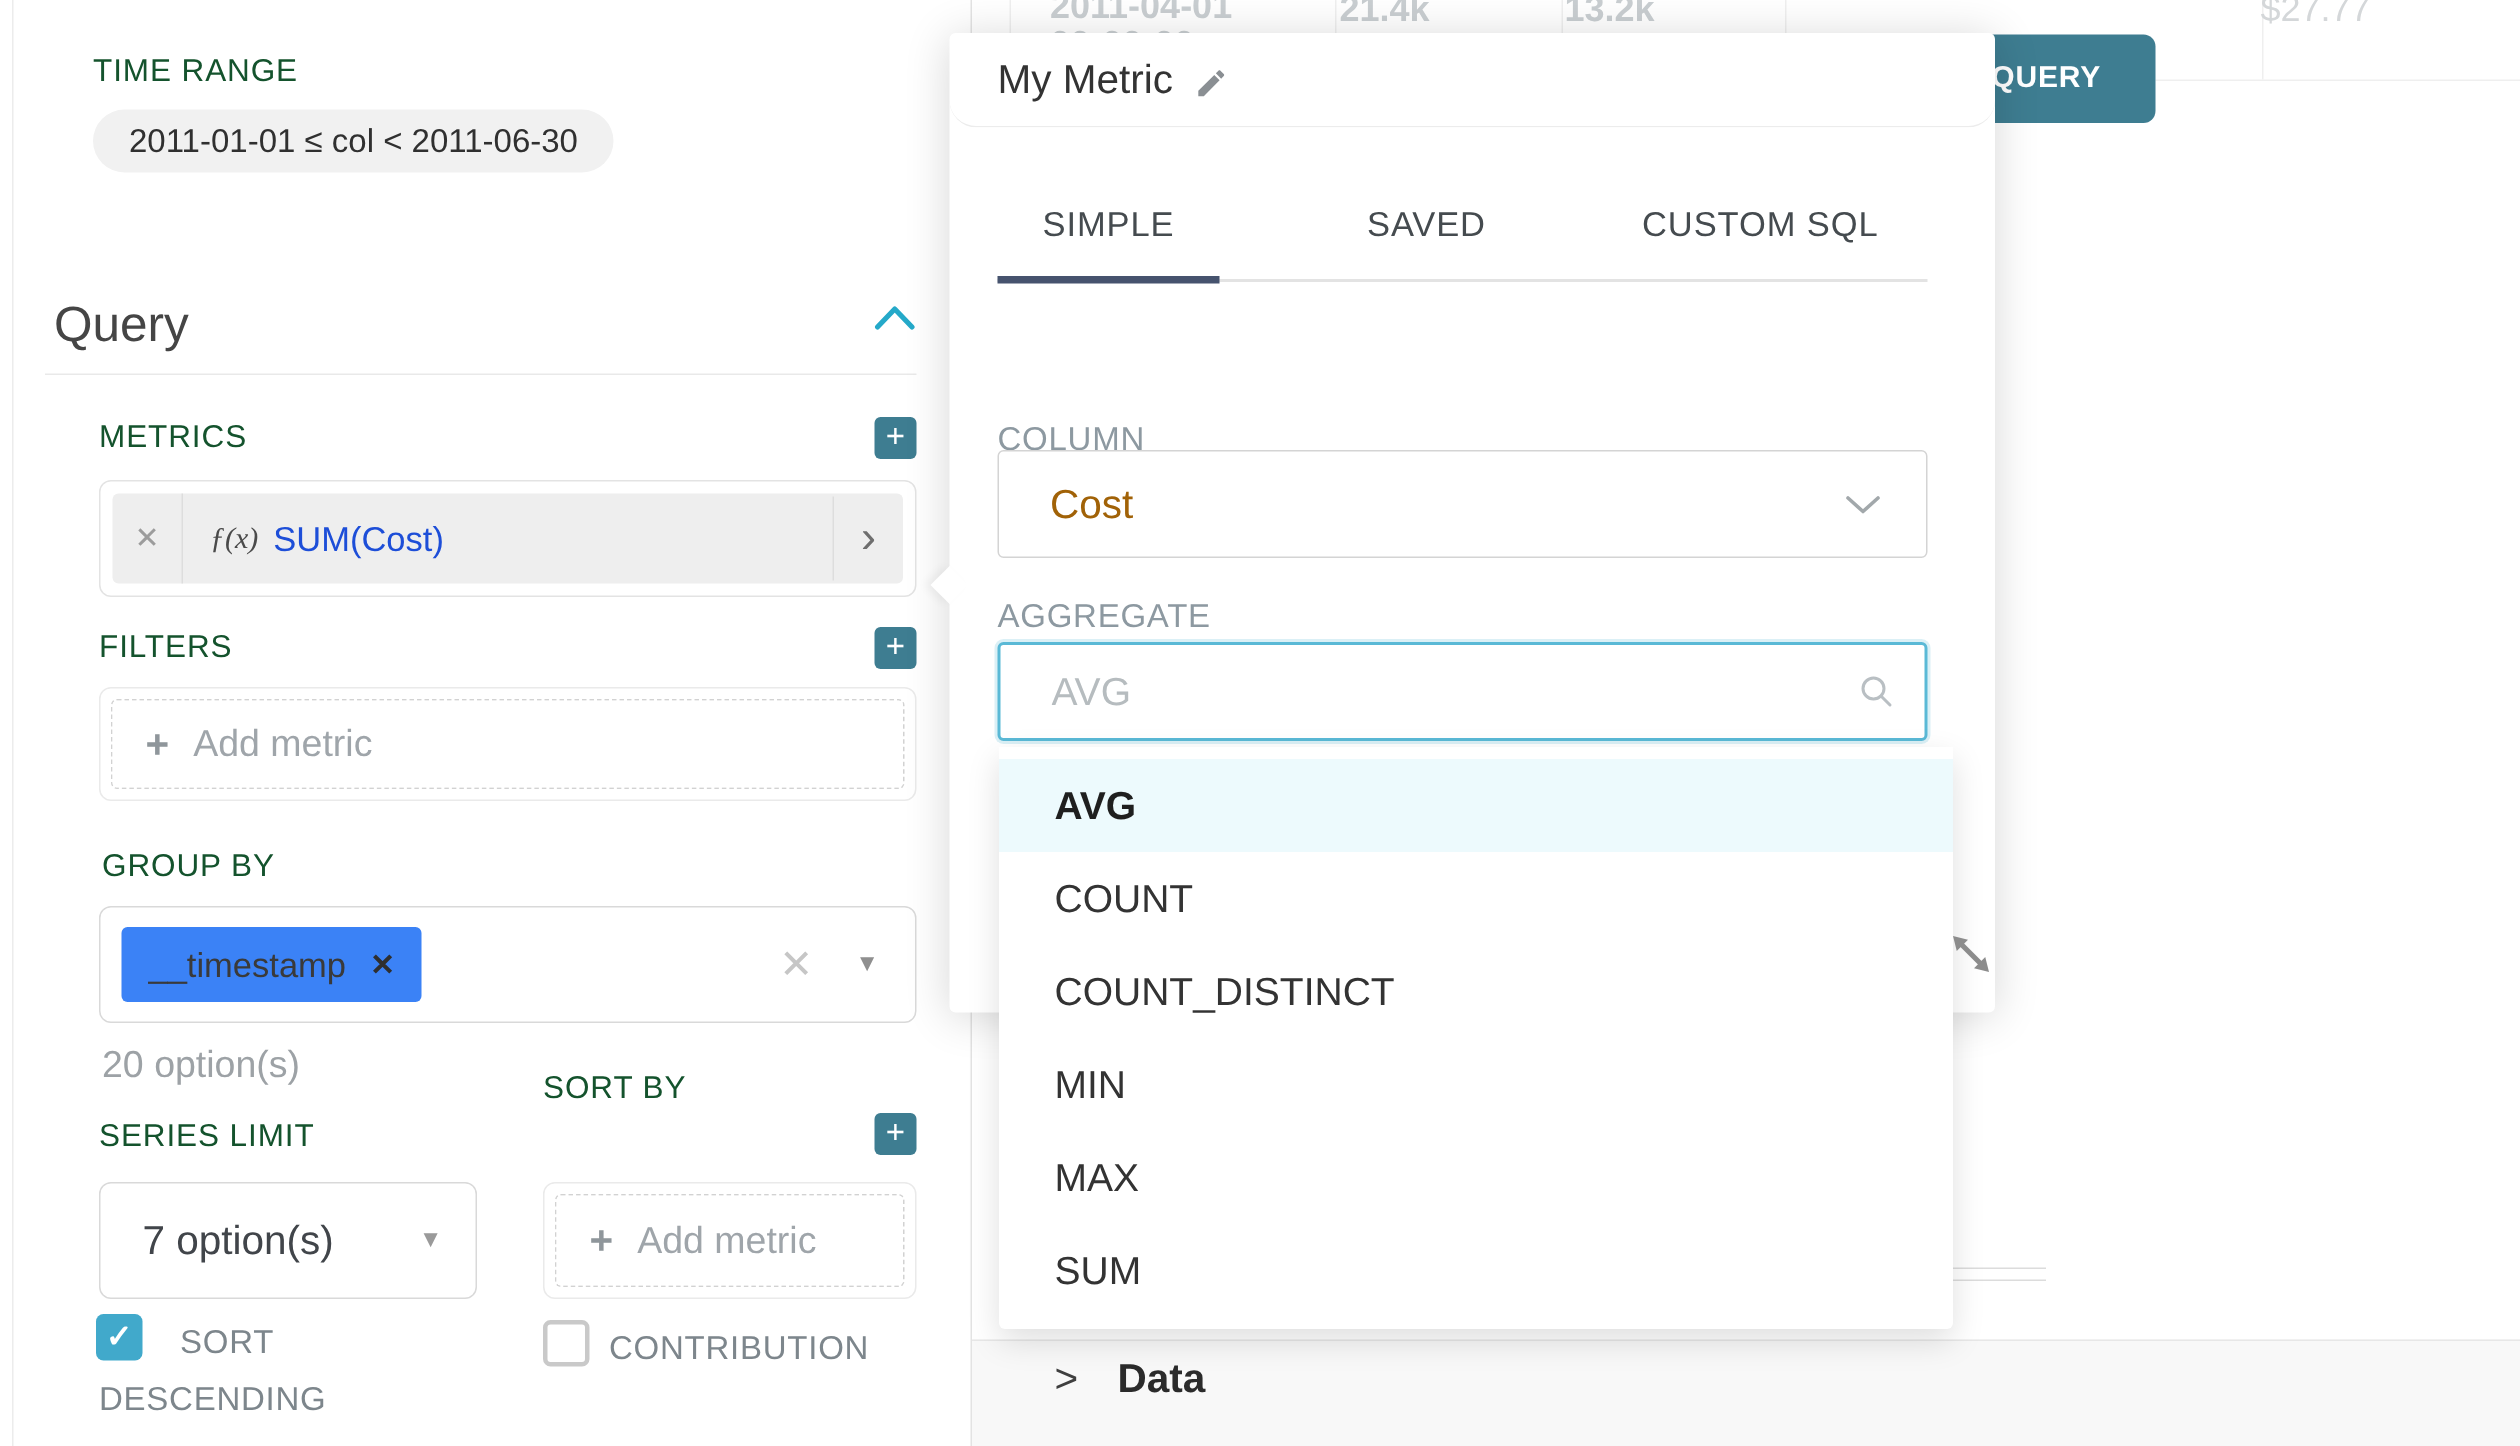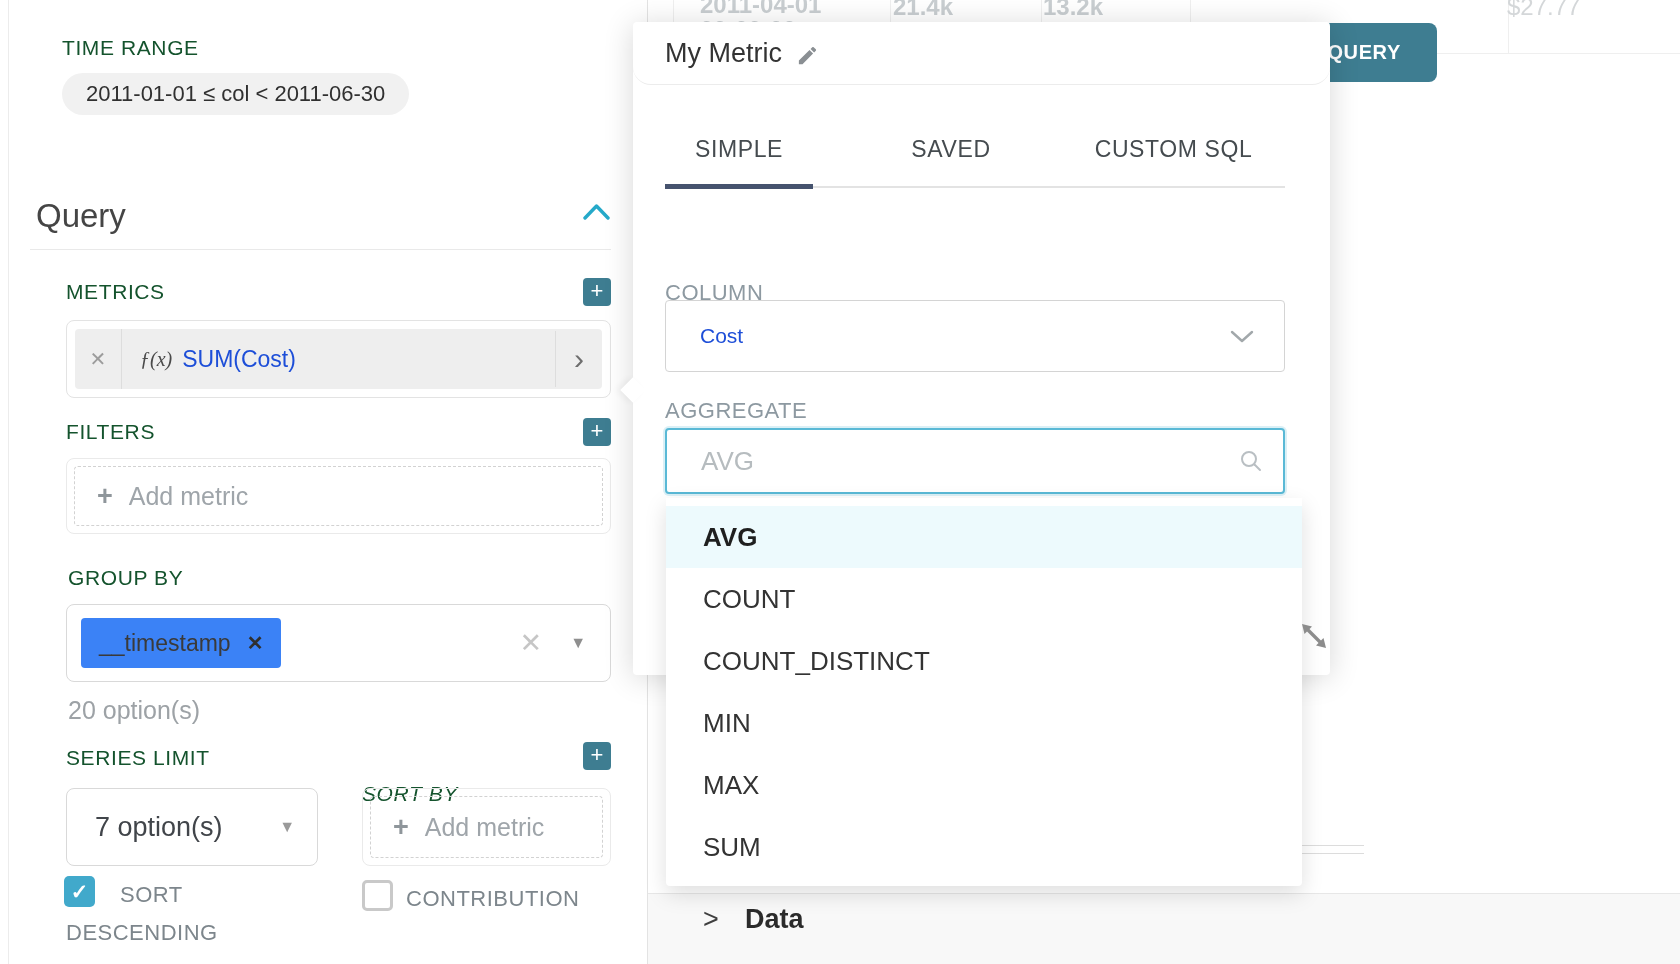--- a/index.html
+++ b/index.html
@@ -114,7 +114,7 @@
   .column-label{left:32px;top:230px;margin-top:28px;}
   .cost-select{left:32px;top:278px;width:620px;height:72px;border:1px solid #d4d4d4;border-radius:4px;
                display:flex;align-items:center;padding:0 30px 0 34px;box-sizing:border-box;}
-  .cost-text{font-size:21px;color:#1d4ed8;flex:1;}
+  .cost-text{font-size:27px;color:#a16207;flex:1;}
   .agg-label{left:32px;top:376px;}
   .agg-wrap{left:32px;top:406px;width:620px;height:66px;}
   .agg-input{width:100%;height:100%;box-sizing:border-box;border:2px solid #5ab9d6;border-radius:4px;

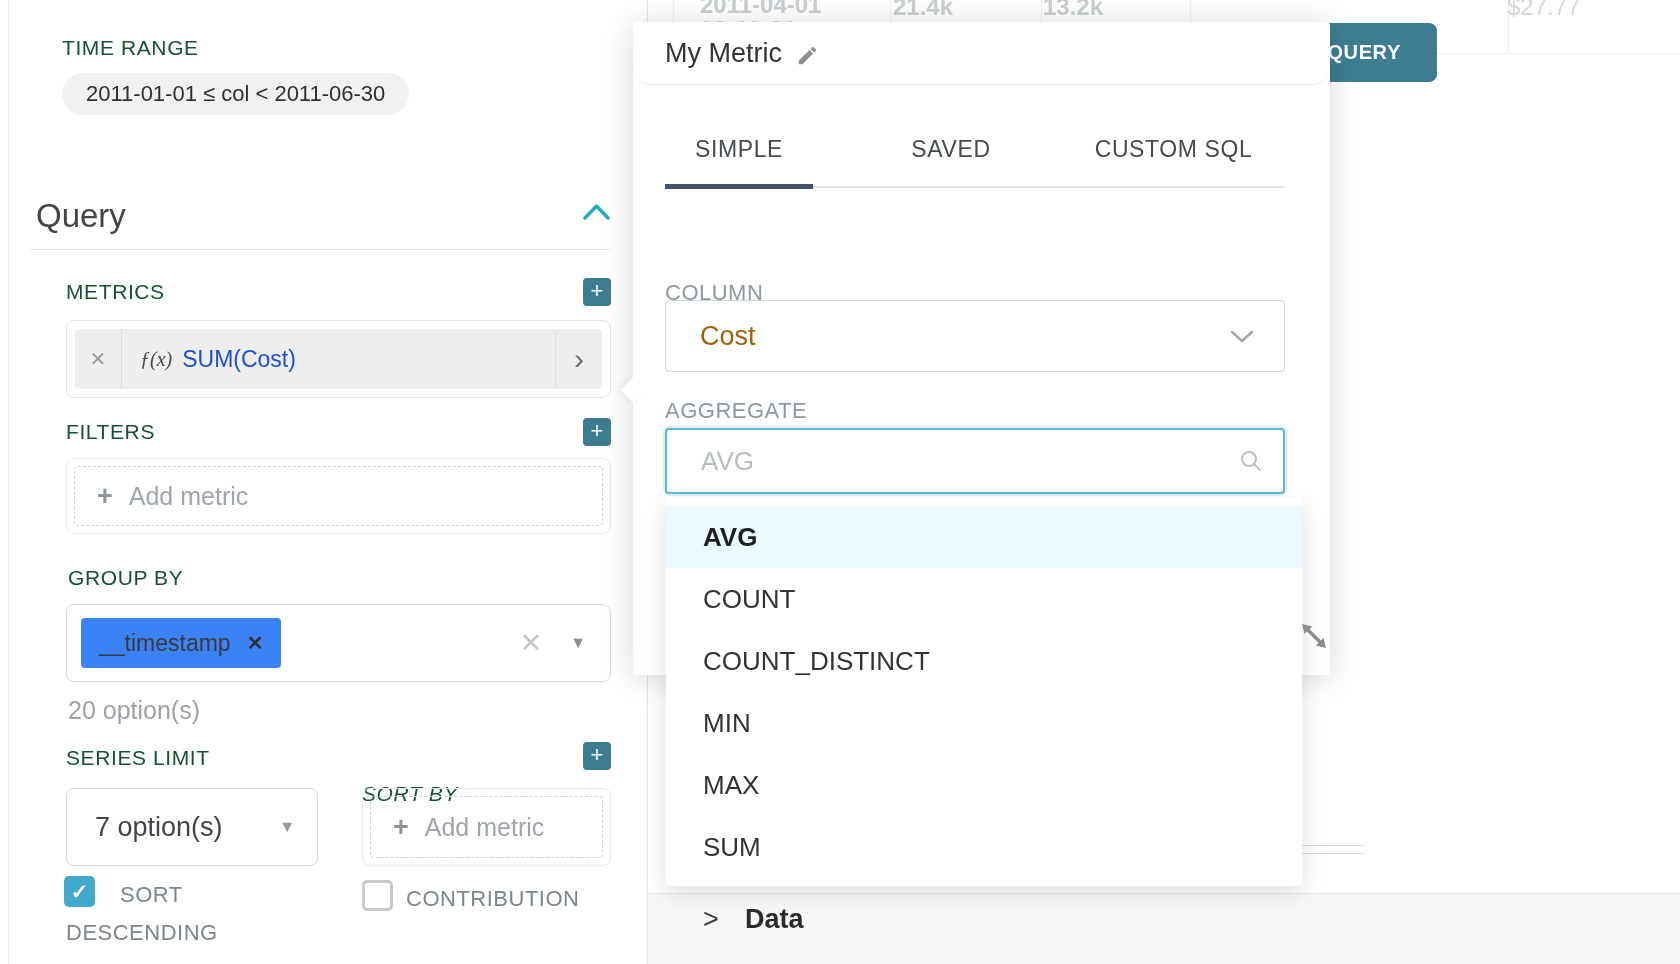--- a/index.html
+++ b/index.html
@@ -59,7 +59,7 @@
   .gb-hint{left:68px;top:696px;font-size:25px;color:#9da2a6;}
 
   .serieslimit-label{left:66px;top:746px;}
-  .sortby-label{left:362px;top:782px;font-style:italic;}
+  .sortby-label{left:362px;top:714px;}
   .series-select{left:66px;top:788px;width:252px;height:78px;border:1px solid #d9d9d9;border-radius:8px;
                  display:flex;align-items:center;box-sizing:border-box;padding:0 22px 0 28px;}
   .series-text{font-size:27px;color:#41454a;flex:1;}

